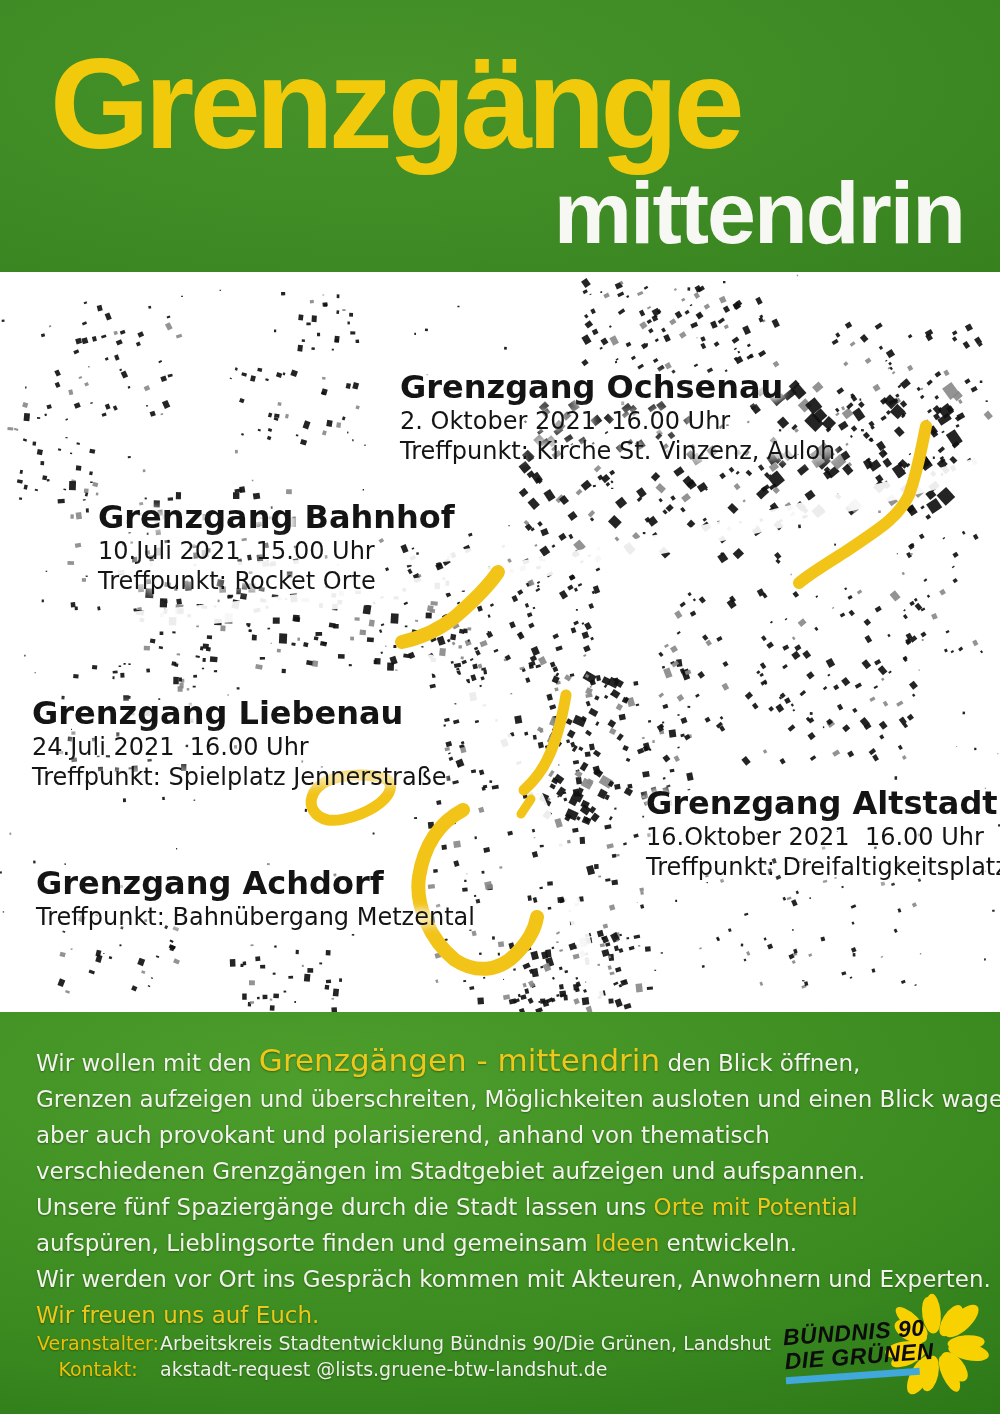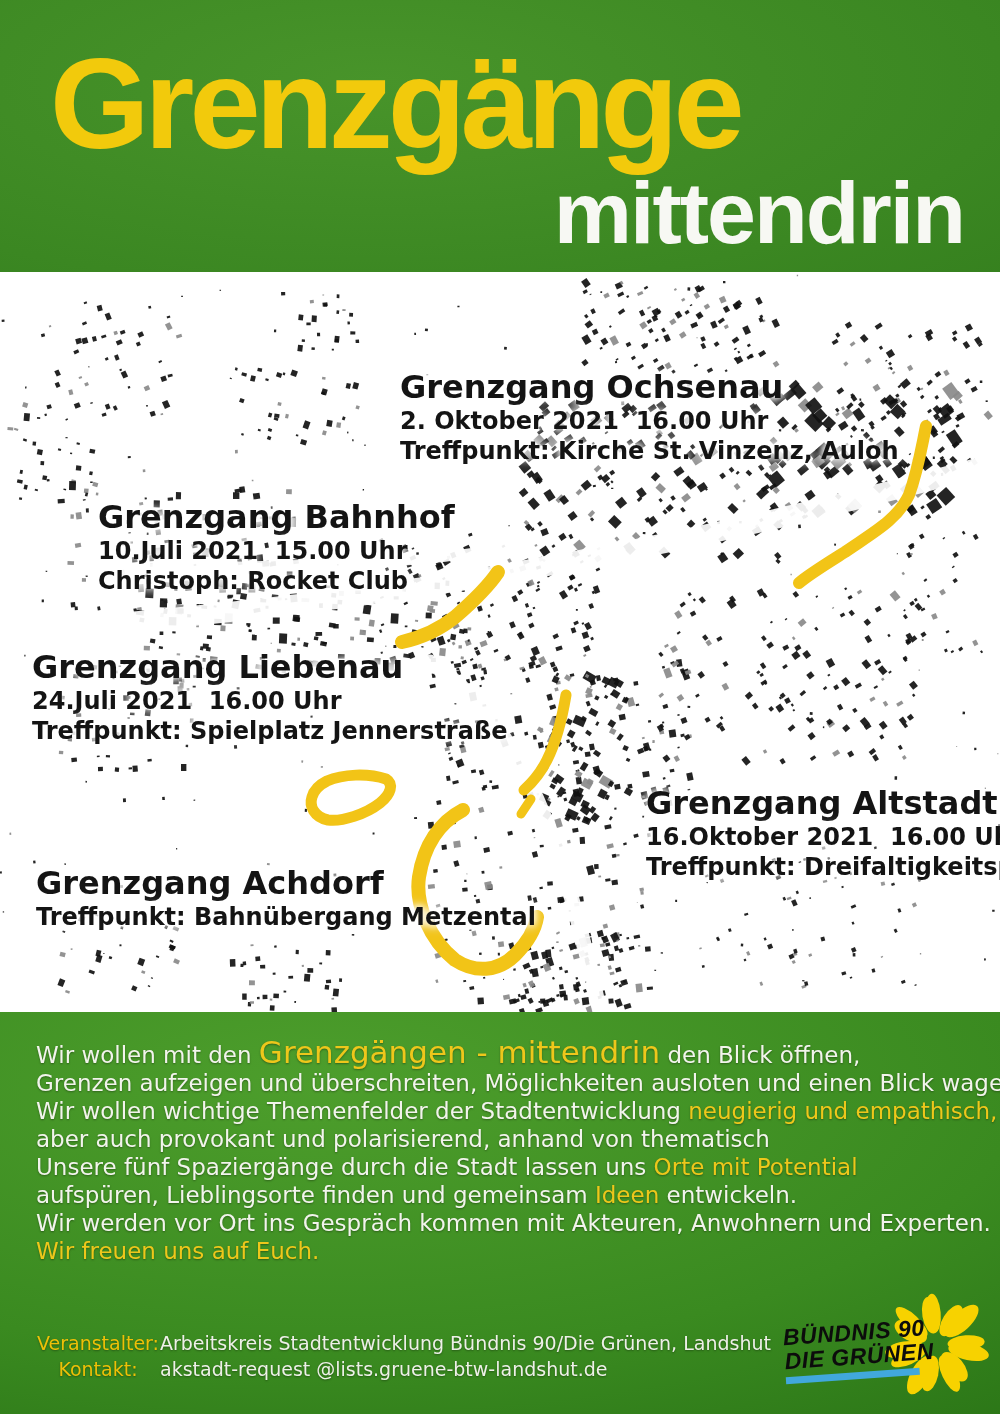--- a/index.html
+++ b/index.html
@@ -22,7 +22,7 @@
   .event{position:absolute;color:#141414;
     text-shadow:0 0 6px #fff,0 0 10px #fff,0 0 14px rgba(255,255,255,.9);}
   .event .t{font-weight:700;font-size:32px;line-height:38px;white-space:pre;}
-  .event .d,.event .m{font-weight:700;font-size:24px;line-height:30px;white-space:pre;}
+  .event .d,.event .m{font-weight:400;font-size:24px;line-height:30px;white-space:pre;}
   .ev-ochsenau{left:400px;top:96px;}
   .ev-bahnhof {left:98px; top:226px;}
   .ev-liebenau{left:32px; top:376px;}

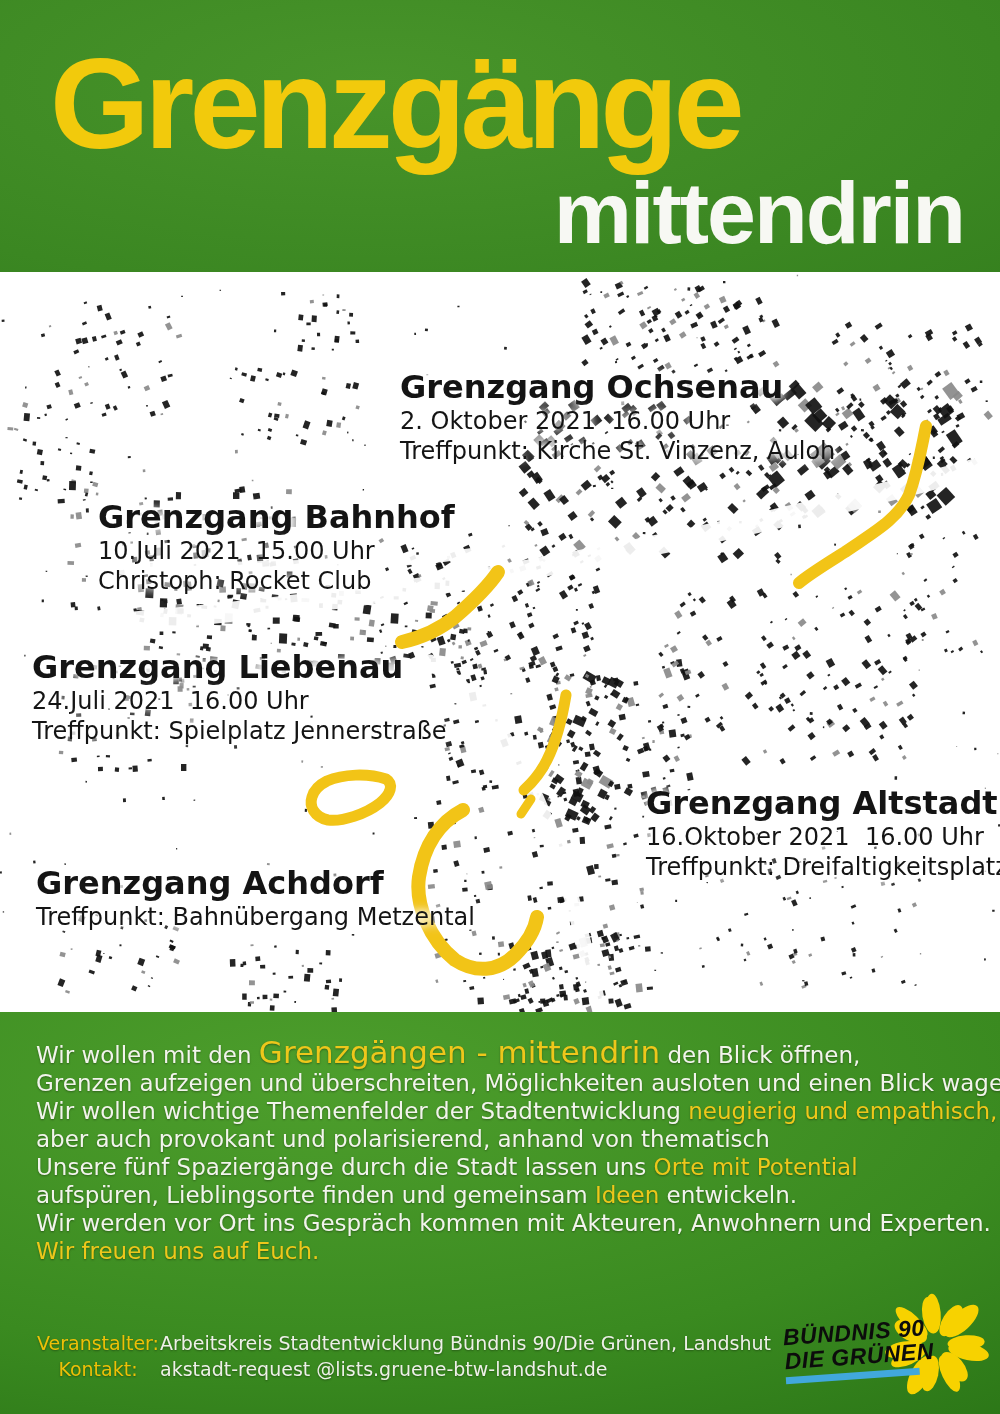--- a/index.html
+++ b/index.html
@@ -1755,7 +1755,7 @@
     <div class="event ev-bahnhof">
       <div class="t">Grenzgang Bahnhof</div>
       <div class="d">10.Juli 2021  15.00 Uhr</div>
-      <div class="m">Christoph: Rocket Club</div>
+      <div class="m">Treffpunkt: Rocket Orte</div>
     </div>
     <div class="event ev-liebenau">
       <div class="t">Grenzgang Liebenau</div>

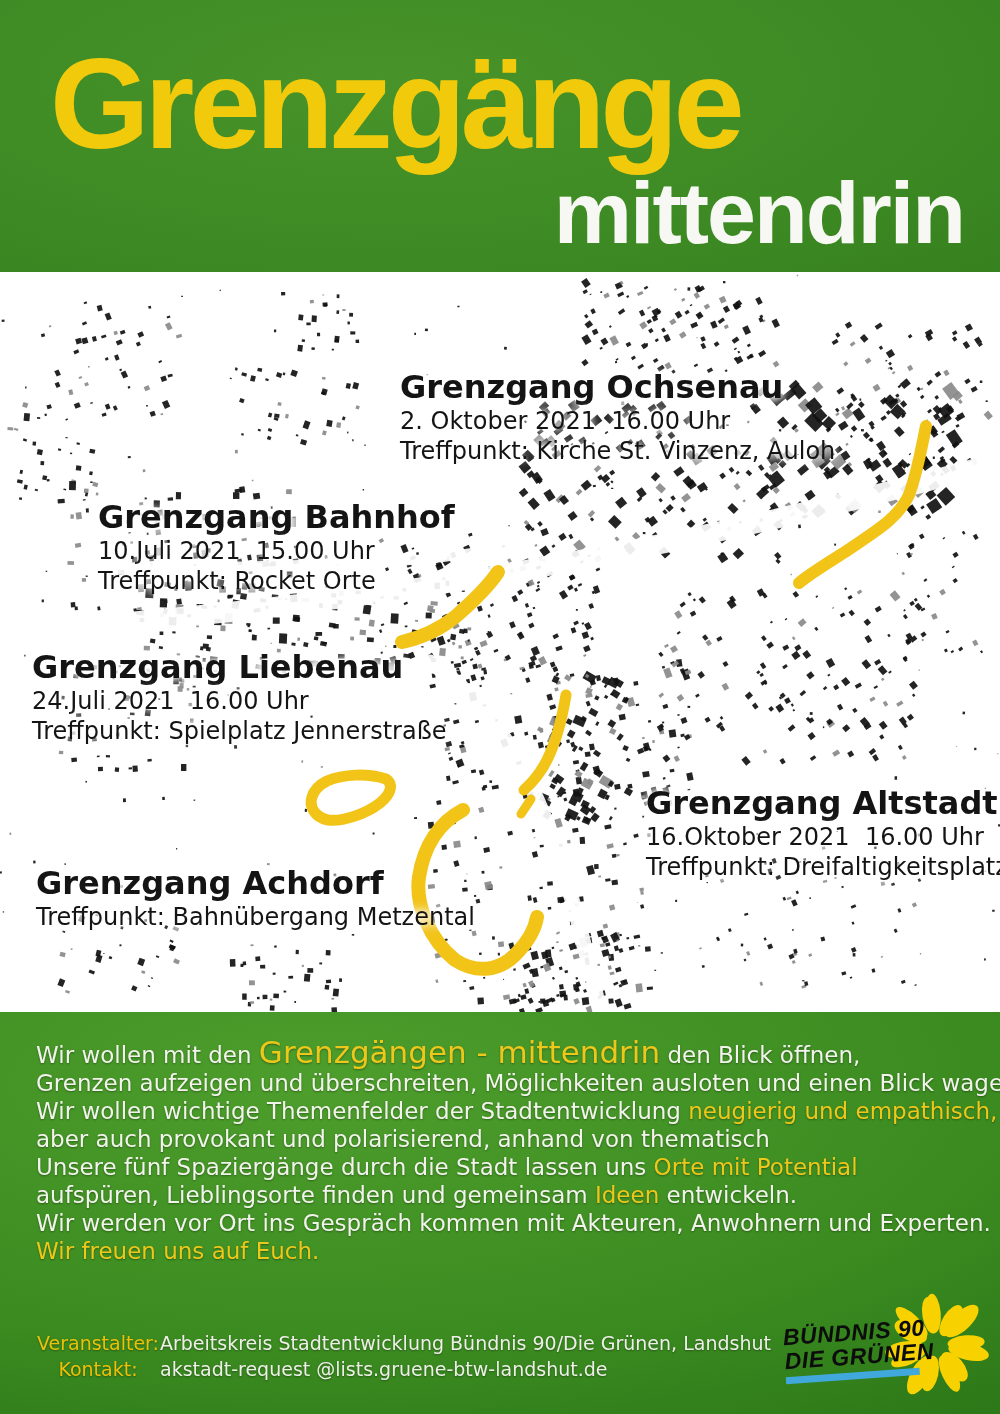--- a/index.html
+++ b/index.html
@@ -25,7 +25,7 @@
   .event .d,.event .m{font-weight:400;font-size:24px;line-height:30px;white-space:pre;}
   .ev-ochsenau{left:400px;top:96px;}
   .ev-bahnhof {left:98px; top:226px;}
-  .ev-liebenau{left:32px; top:376px;}
+  .ev-liebenau{left:32px; top:422px;}
   .ev-altstadt{left:646px;top:512px;}
   .ev-achdorf {left:36px; top:592px;}
 

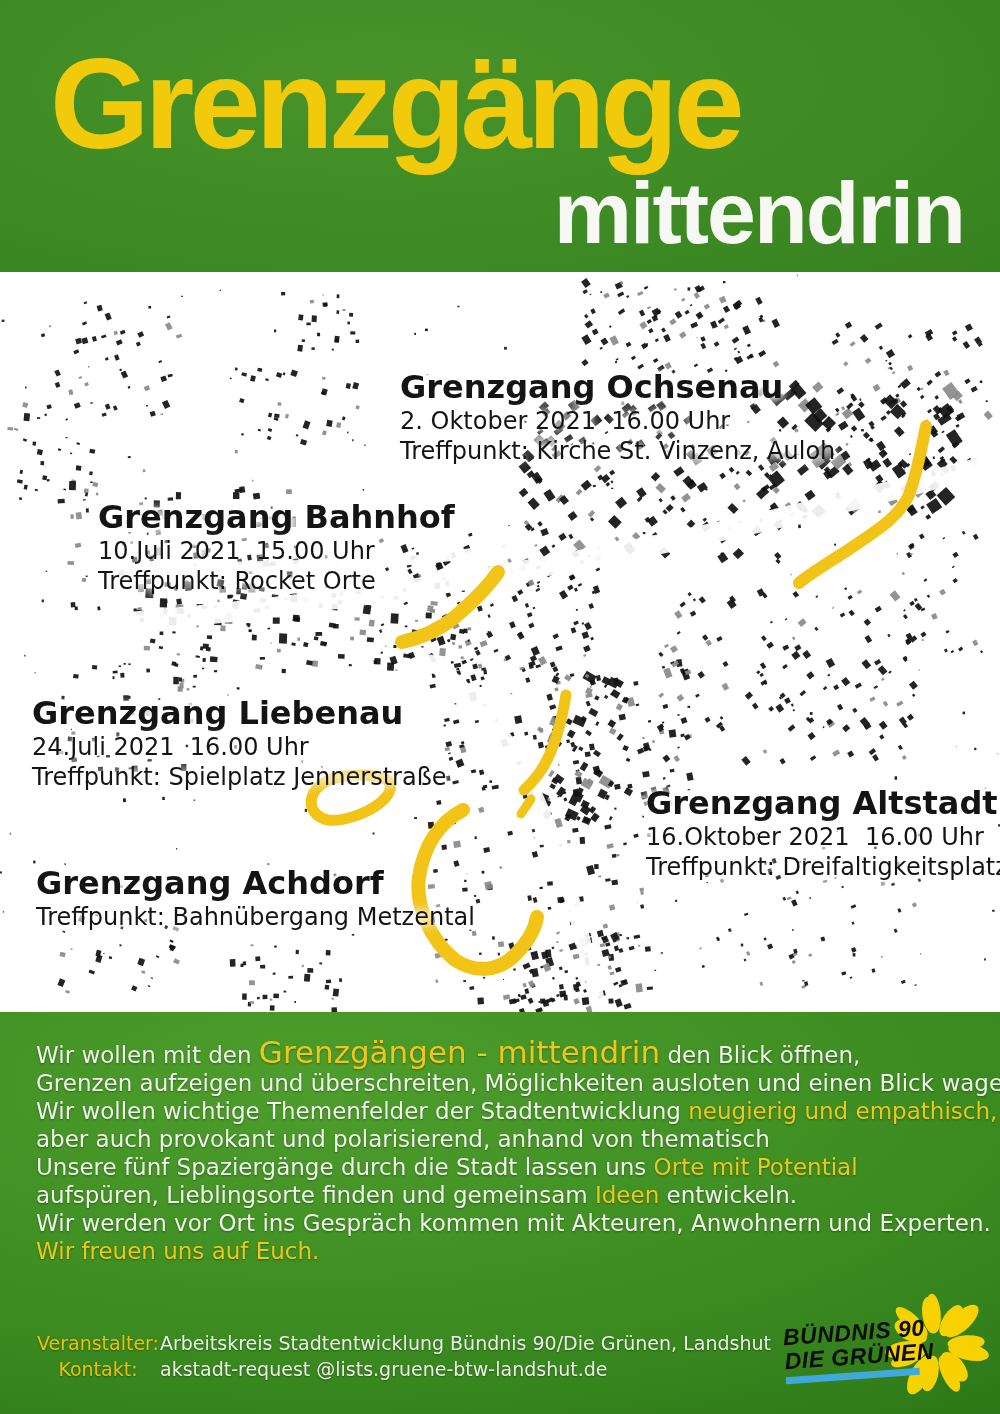--- a/index.html
+++ b/index.html
@@ -34,7 +34,7 @@
     background:radial-gradient(135% 130% at 32% 18%, #4d9e2c 0%, #3a8a20 52%, #236b12 100%);}
   .intro{position:absolute;left:36px;top:26px;width:950px;}
   .line{white-space:nowrap;font-size:23px;line-height:28px;color:#f2f4ec;
-    text-shadow:0 1px 2px rgba(0,0,0,.35);}
+    text-shadow:0 1px 2px rgba(0,0,0,.35);margin-top:8px;}
   .seg-w{color:#f2f4ec;}
   .seg-y{color:#eec71b;}
   .seg-yb{color:#eec71b;font-size:31px;line-height:28px;}

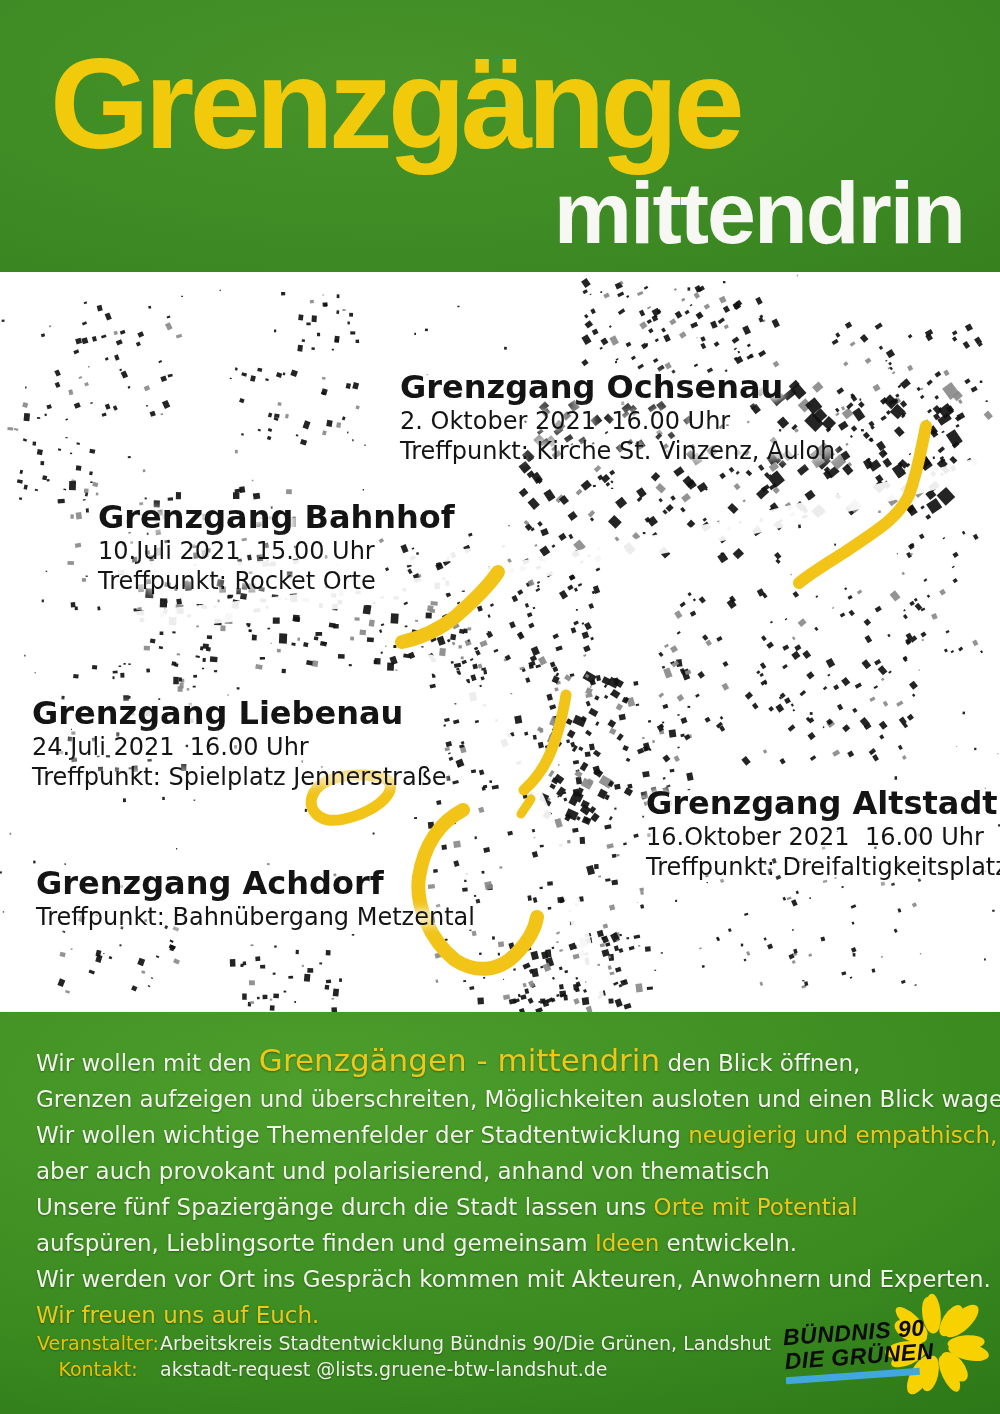--- a/index.html
+++ b/index.html
@@ -1782,9 +1782,6 @@
         <span class="seg-w">Grenzen aufzeigen und überschreiten, Möglichkeiten ausloten und einen Blick wagen</span>
       </div>
       <div class="line">
-        <span class="seg-w">Wir wollen wichtige Themenfelder der Stadtentwicklung </span><span class="seg-y">neugierig und empathisch,</span>
-      </div>
-      <div class="line">
         <span class="seg-w">aber auch provokant und polarisierend, anhand von thematisch</span>
       </div>
       <div class="line">

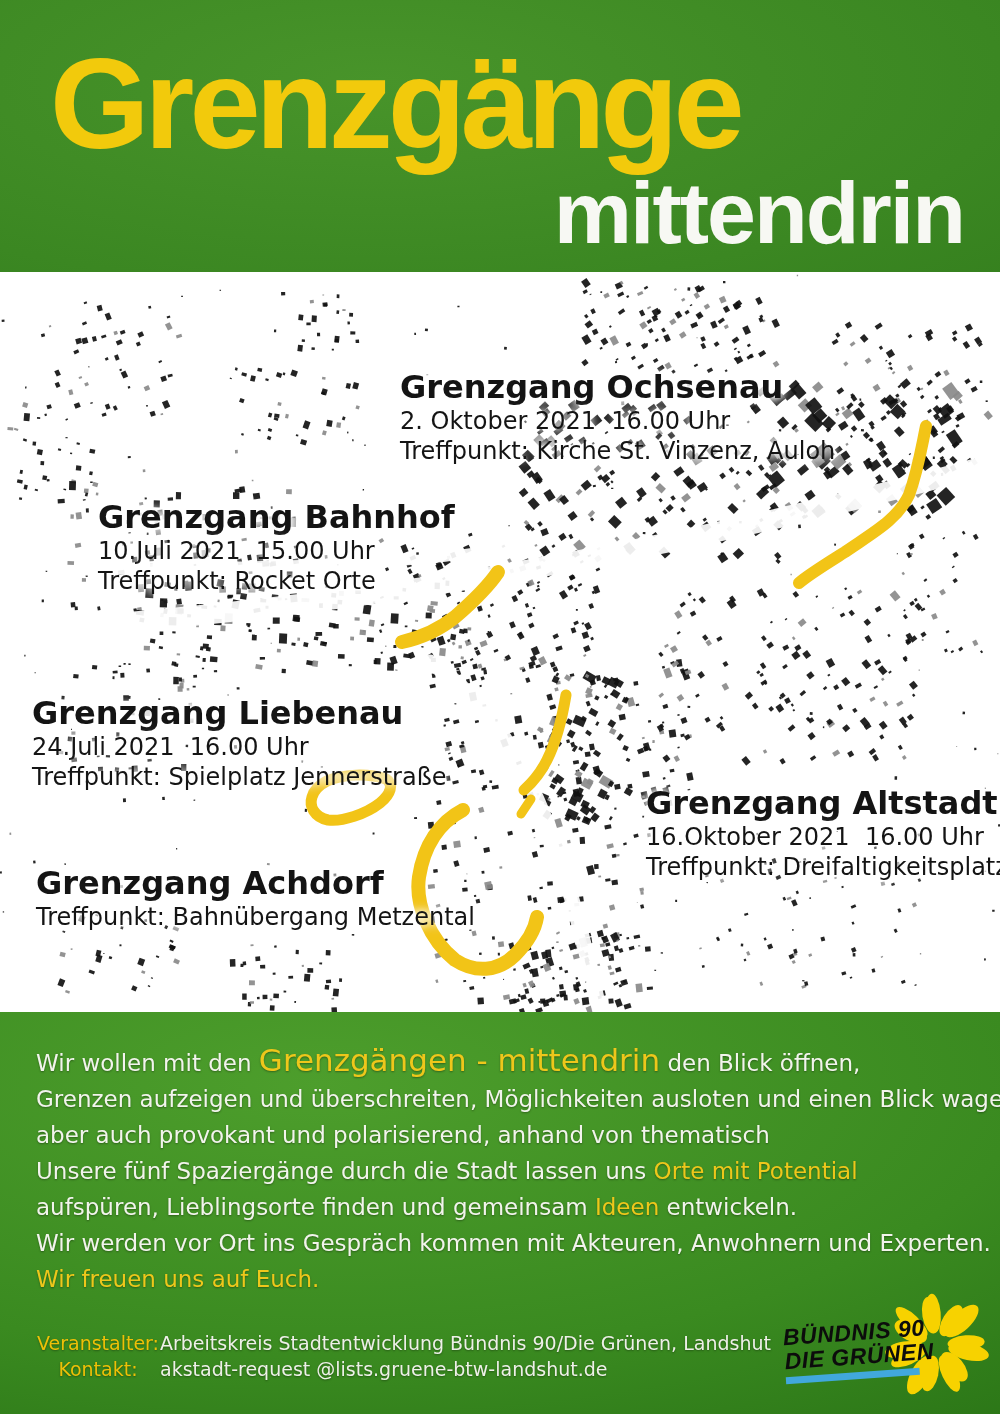--- a/index.html
+++ b/index.html
@@ -1785,6 +1785,9 @@
         <span class="seg-w">aber auch provokant und polarisierend, anhand von thematisch</span>
       </div>
       <div class="line">
+        <span class="seg-w">verschiedenen Grenzgängen im Stadtgebiet aufzeigen und aufspannen.</span>
+      </div>
+      <div class="line">
         <span class="seg-w">Unsere fünf Spaziergänge durch die Stadt lassen uns </span><span class="seg-y">Orte mit Potential</span>
       </div>
       <div class="line">

